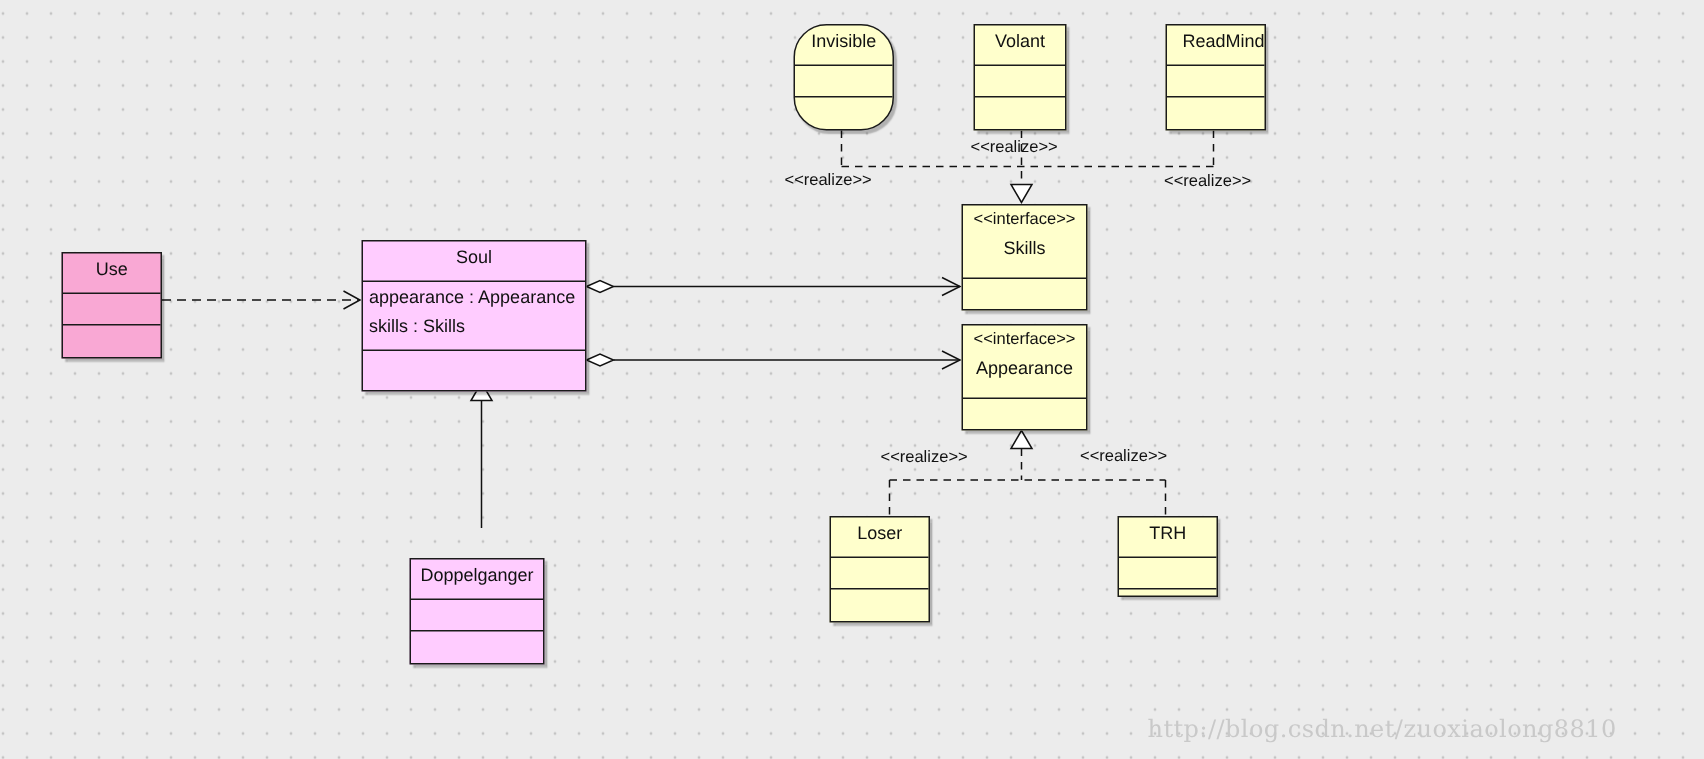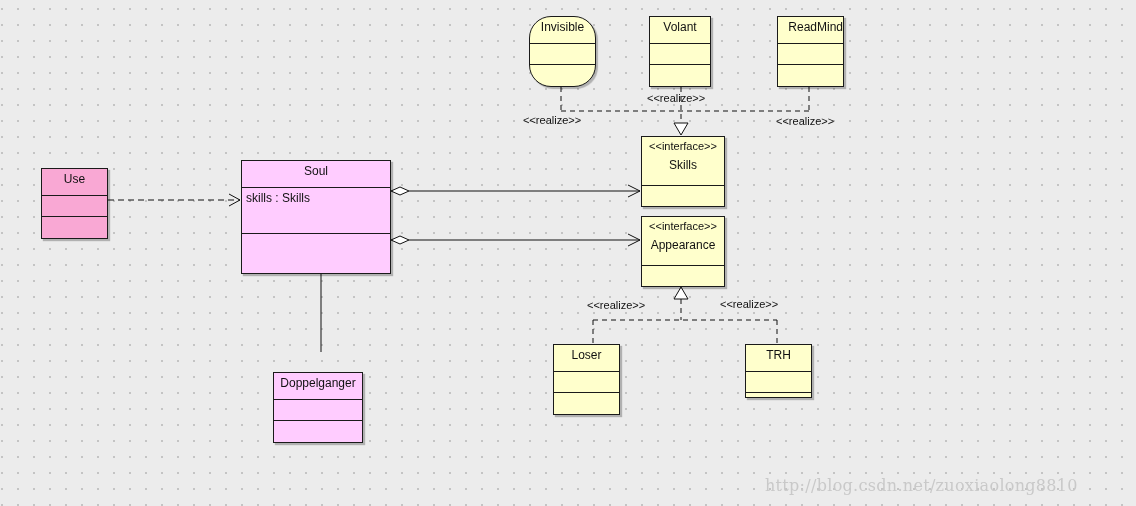--- a/index.html
+++ b/index.html
@@ -75,7 +75,7 @@
   <div class="sec" style="flex:1;"></div>
 </div>
 
-<div class="cls pink" style="left:241px; top:160px; width:150px; height:114px;">
+<div class="cls pink" style="left:241px; top:160px; width:150px; height:101px;">
   <div class="name" style="height:26px;">Soul</div>
   <div class="sec" style="height:46px; padding-top:1px;">
     <div class="attr">skills : Skills</div>

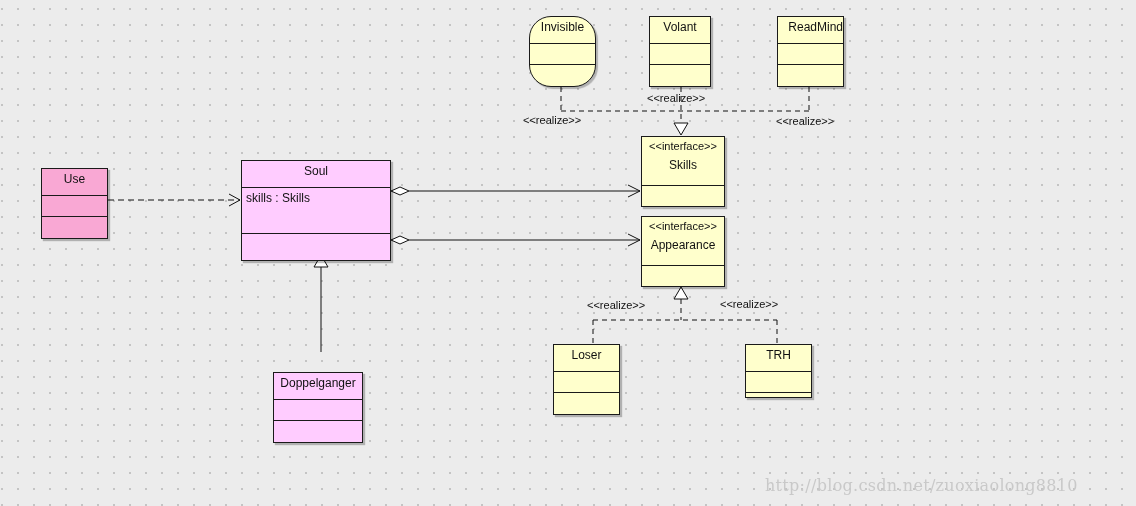--- a/index.html
+++ b/index.html
@@ -78,6 +78,7 @@
 <div class="cls pink" style="left:241px; top:160px; width:150px; height:101px;">
   <div class="name" style="height:26px;">Soul</div>
   <div class="sec" style="height:46px; padding-top:1px;">
+    <div class="attr">appearance : Appearance</div>
     <div class="attr">skills : Skills</div>
   </div>
   <div class="sec" style="flex:1;"></div>

